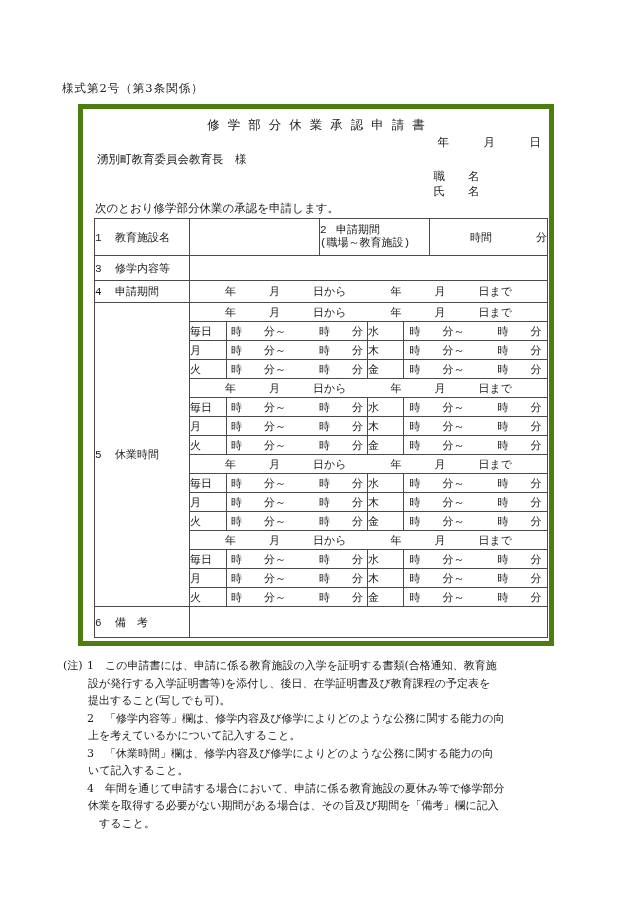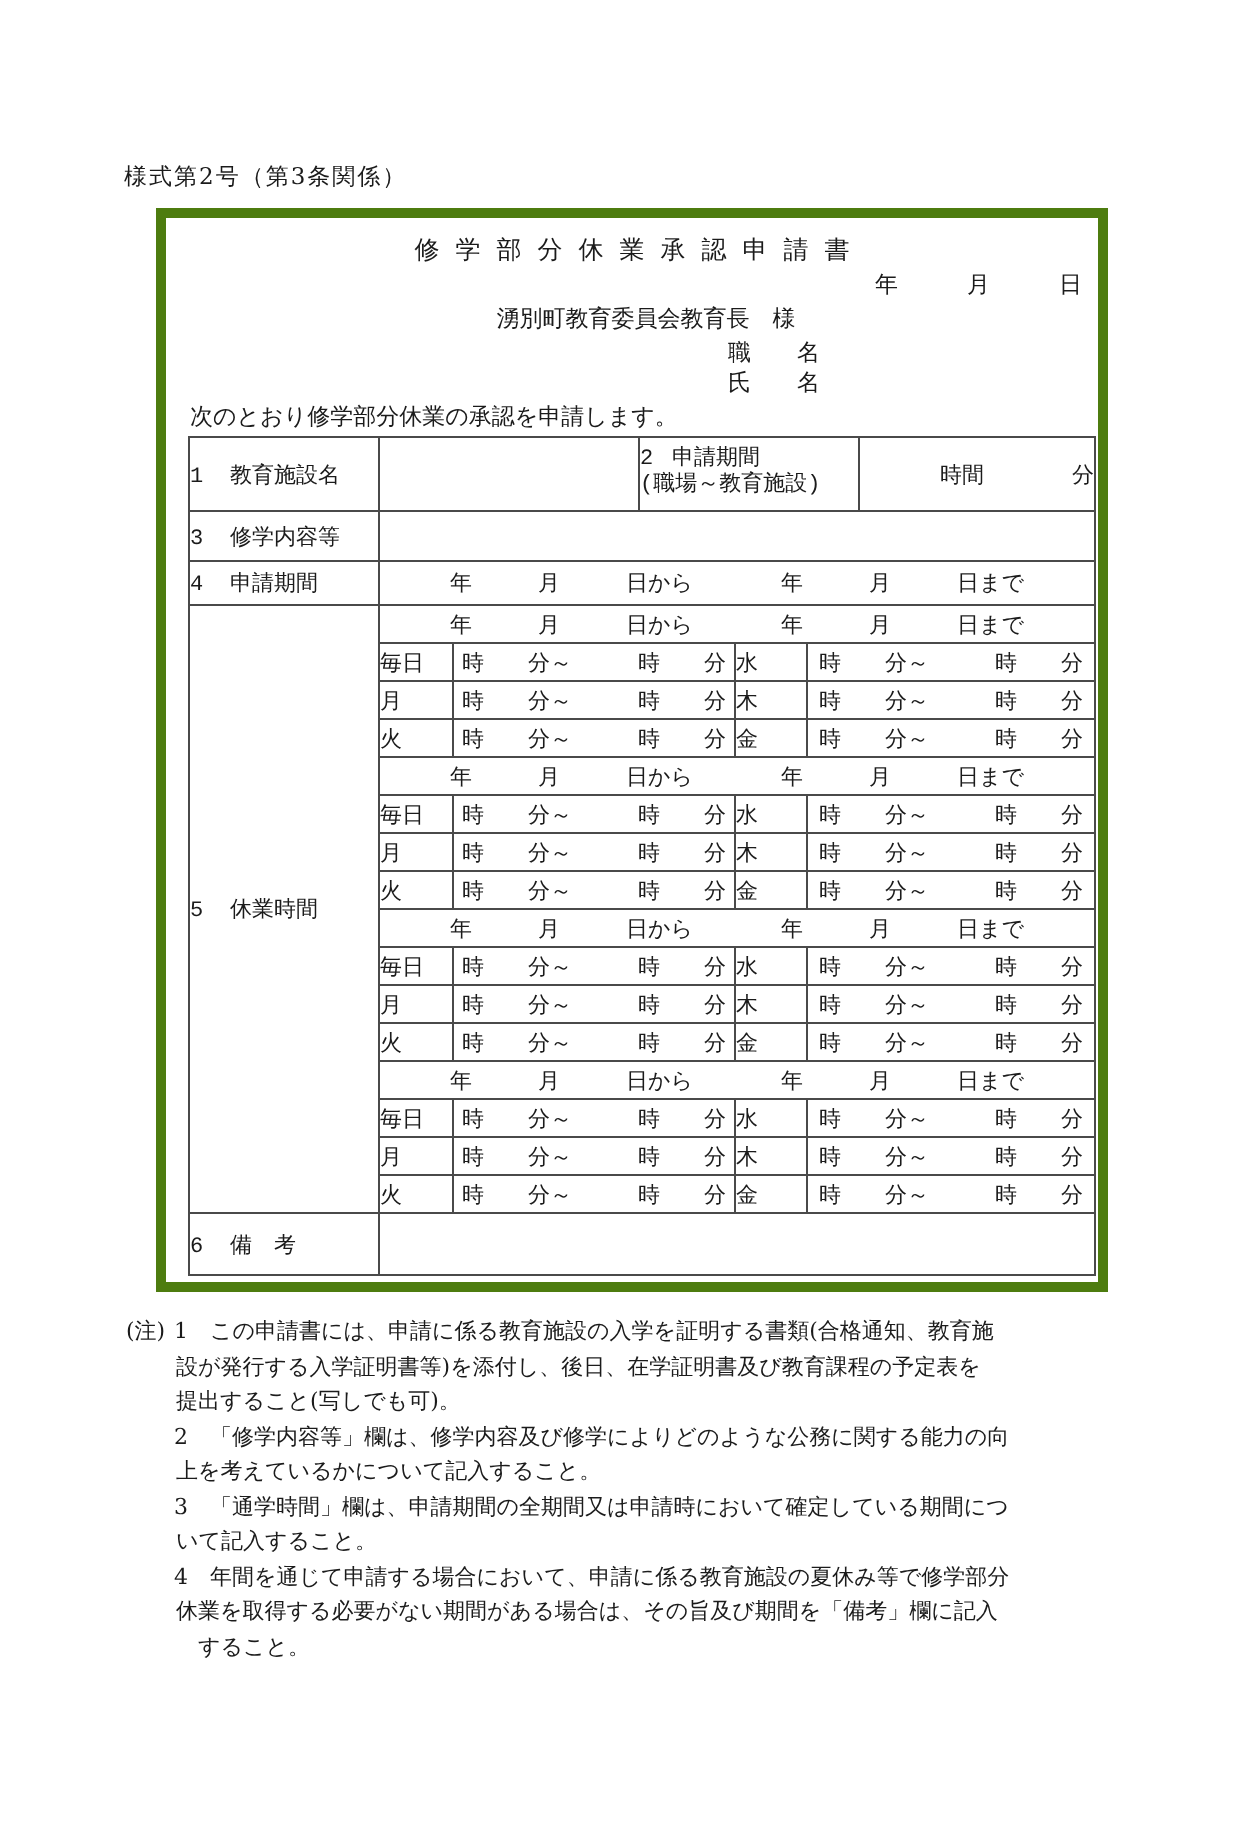--- a/index.html
+++ b/index.html
@@ -18,7 +18,7 @@
     letter-spacing:8px; text-indent:8px; line-height:15px;
   }
   .date-line { margin-top:3px; text-align:right; padding-right:8px; line-height:14px; }
-  .addressee { margin-top:3px; padding-left:14px; line-height:14px;text-align:center; }
+  .addressee { margin-top:3px; padding-left:14px; line-height:14px; }
   .sign-block { margin-top:3px; margin-left:281px; }
   .sign-line { line-height:14.5px; }
   .intro { margin-top:3px; padding-left:12px; line-height:14px; }

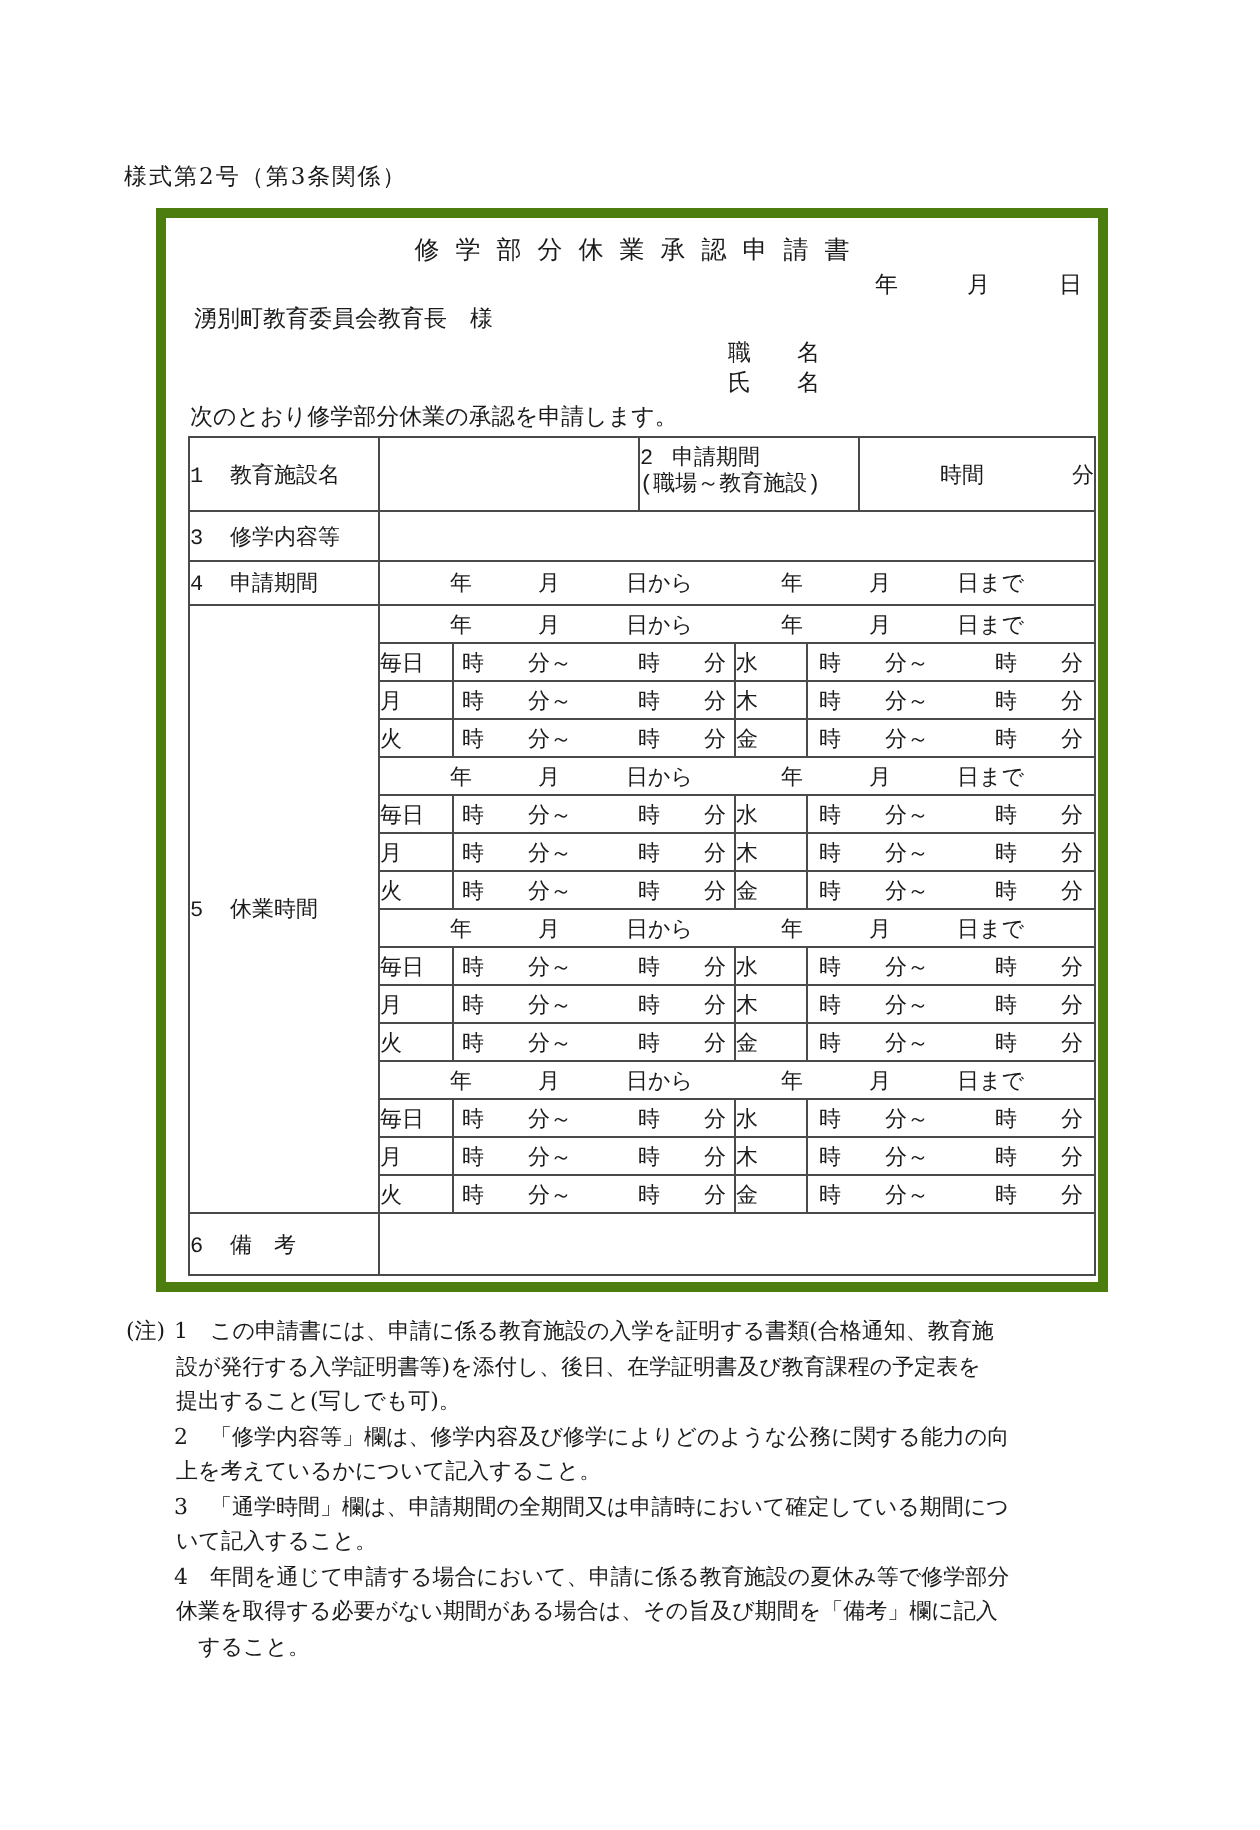--- a/index.html
+++ b/index.html
@@ -19,7 +19,7 @@
   }
   .date-line { margin-top:3px; text-align:right; padding-right:8px; line-height:14px; }
   .addressee { margin-top:3px; padding-left:14px; line-height:14px; }
-  .sign-block { margin-top:3px; margin-left:281px; }
+  .sign-block { margin-top:3px; margin-left:281px;text-align:center; }
   .sign-line { line-height:14.5px; }
   .intro { margin-top:3px; padding-left:12px; line-height:14px; }
 

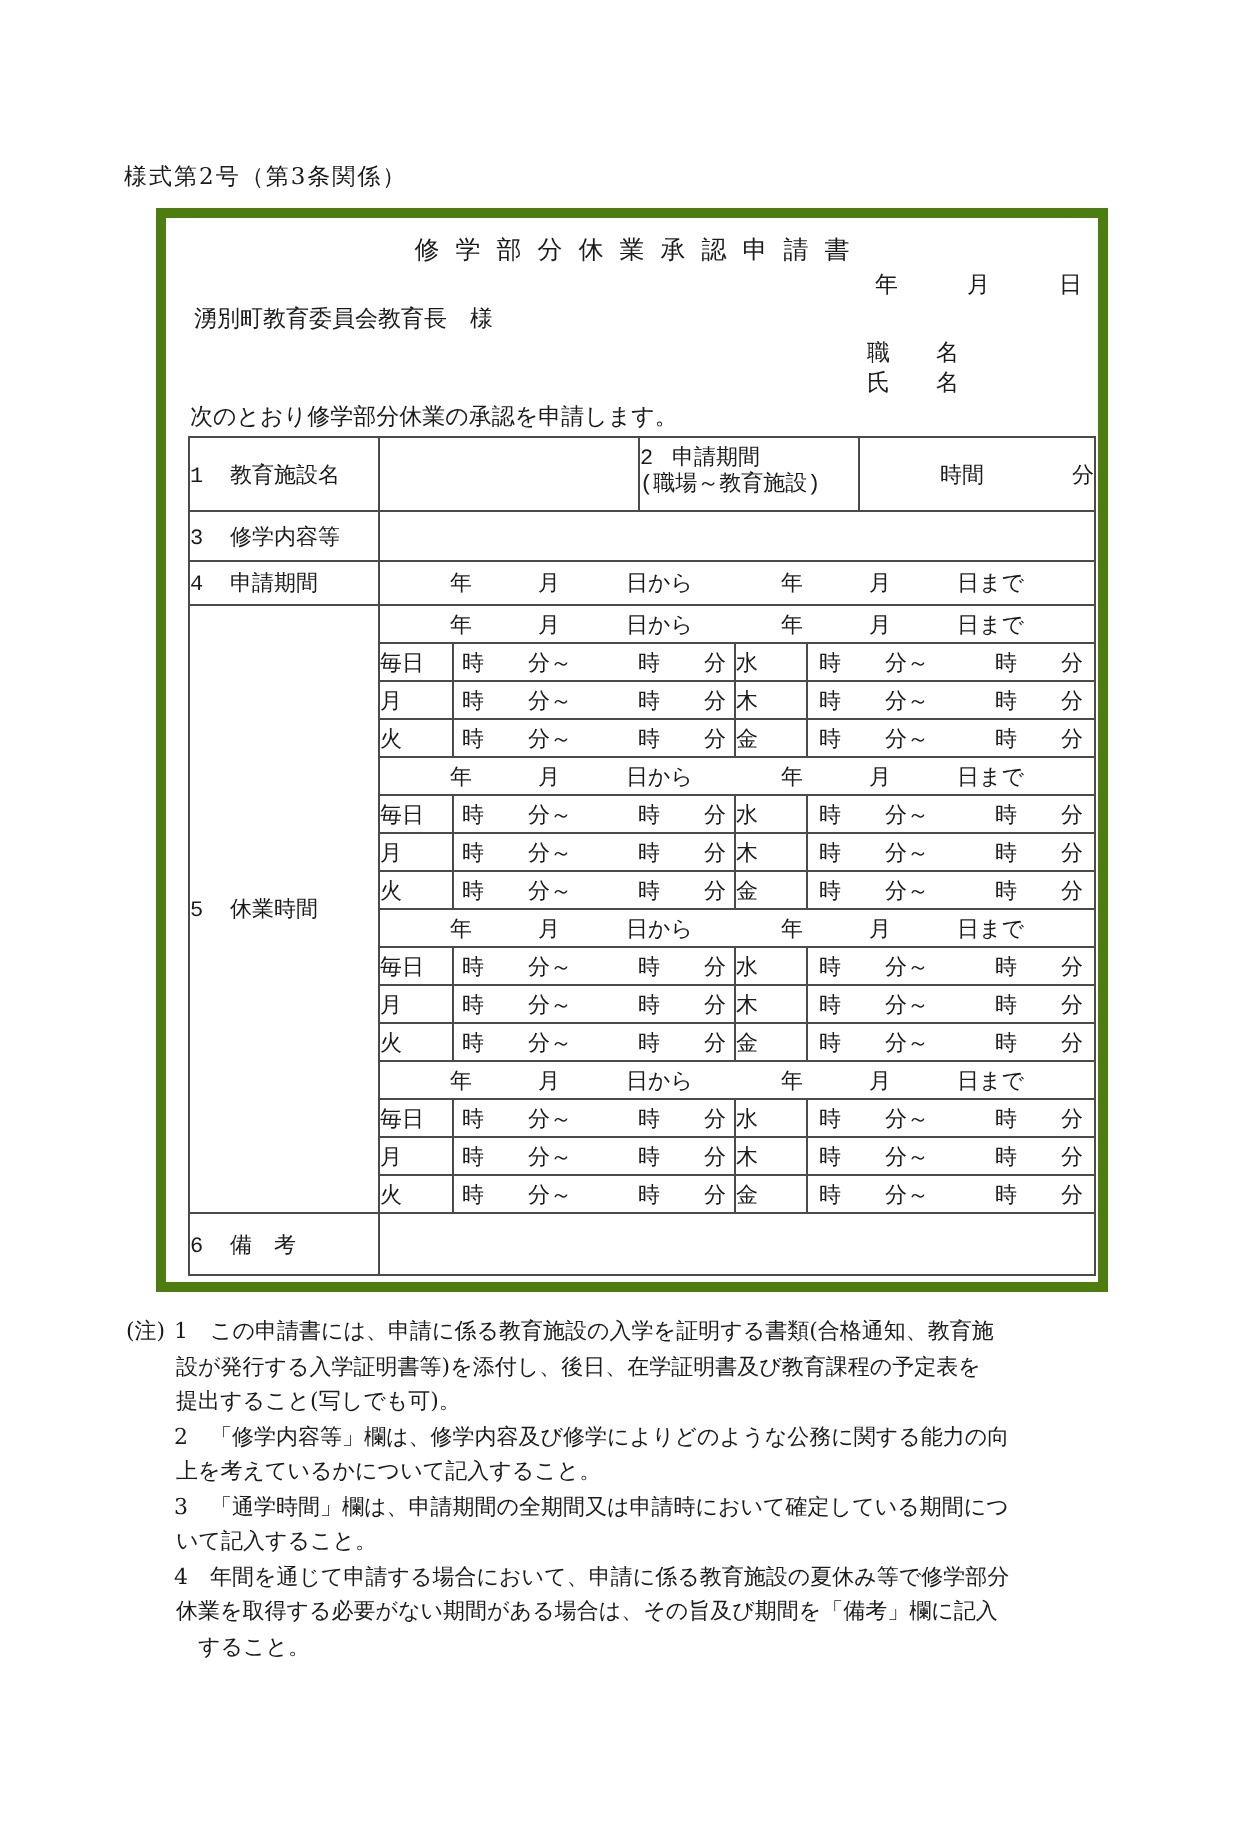--- a/index.html
+++ b/index.html
@@ -225,7 +225,7 @@
     </div>
     <div class="note-item">
       <span class="note-no">3</span>
-      <div class="note-lines">「通学時間」欄は、申請期間の全期間又は申請時において確定している期間につ
+      <div class="note-lines">「休業時間」欄は、修学内容及び修学によりどのような公務に関する能力の向
 いて記入すること。</div>
     </div>
     <div class="note-item">

